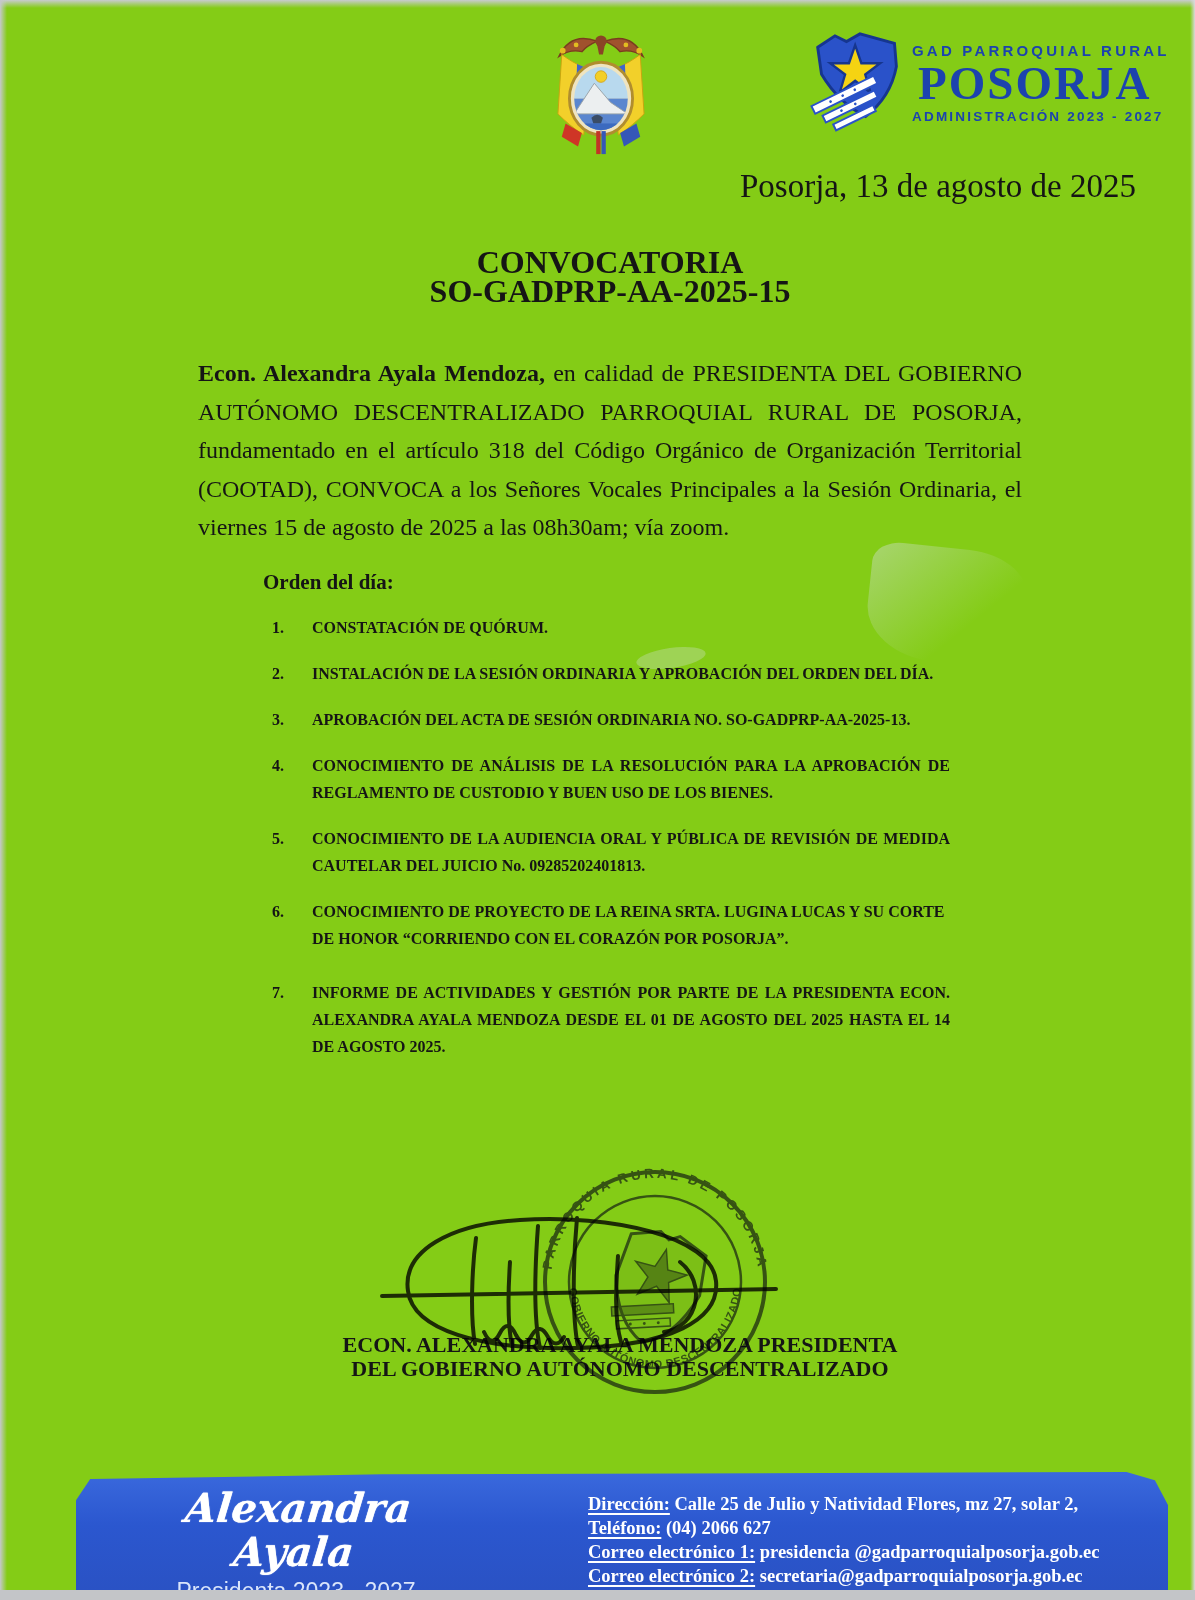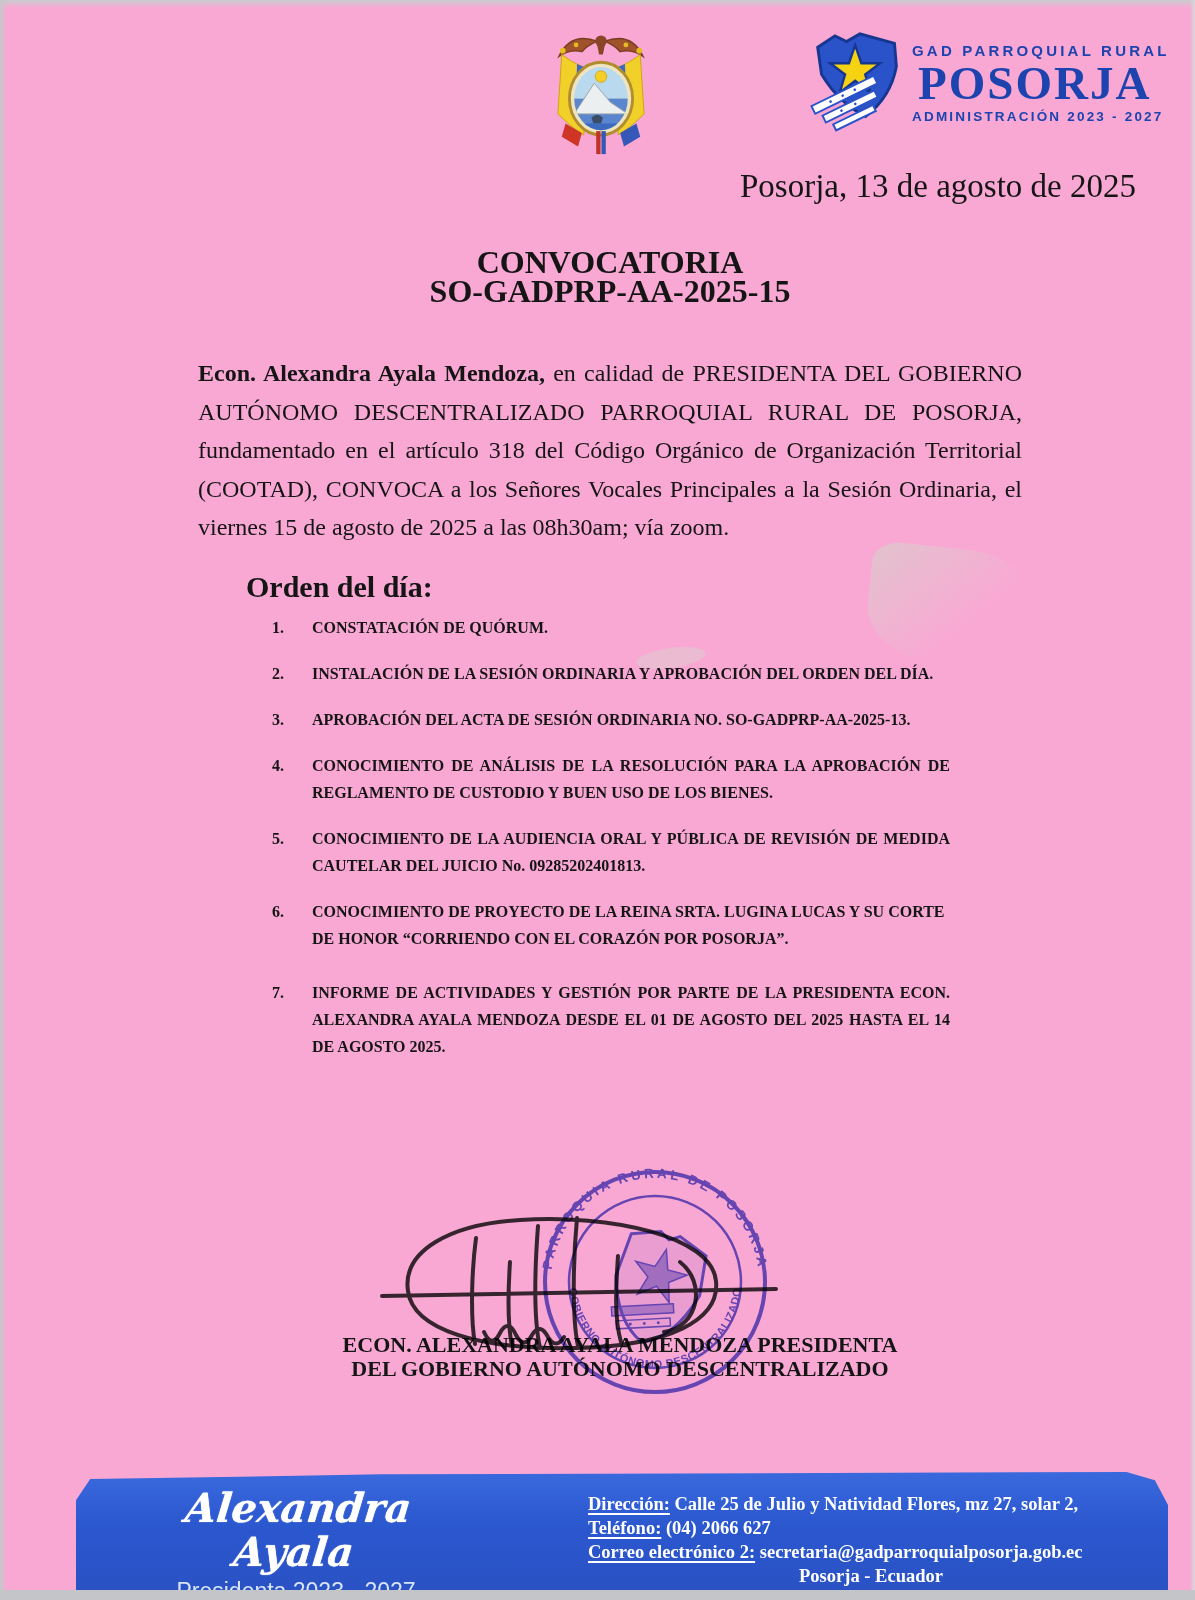--- a/index.html
+++ b/index.html
@@ -5,7 +5,7 @@
   html,body{margin:0;padding:0;background:#e8e9ea;}
   .page{
     position:relative; width:1195px; height:1600px; margin:0 auto;
-    background:#f9a8d4; overflow:hidden;
+    background:#84cc16; overflow:hidden;
     font-family:"Liberation Serif", serif; color:#151515;text-decoration:underline;
   }
   

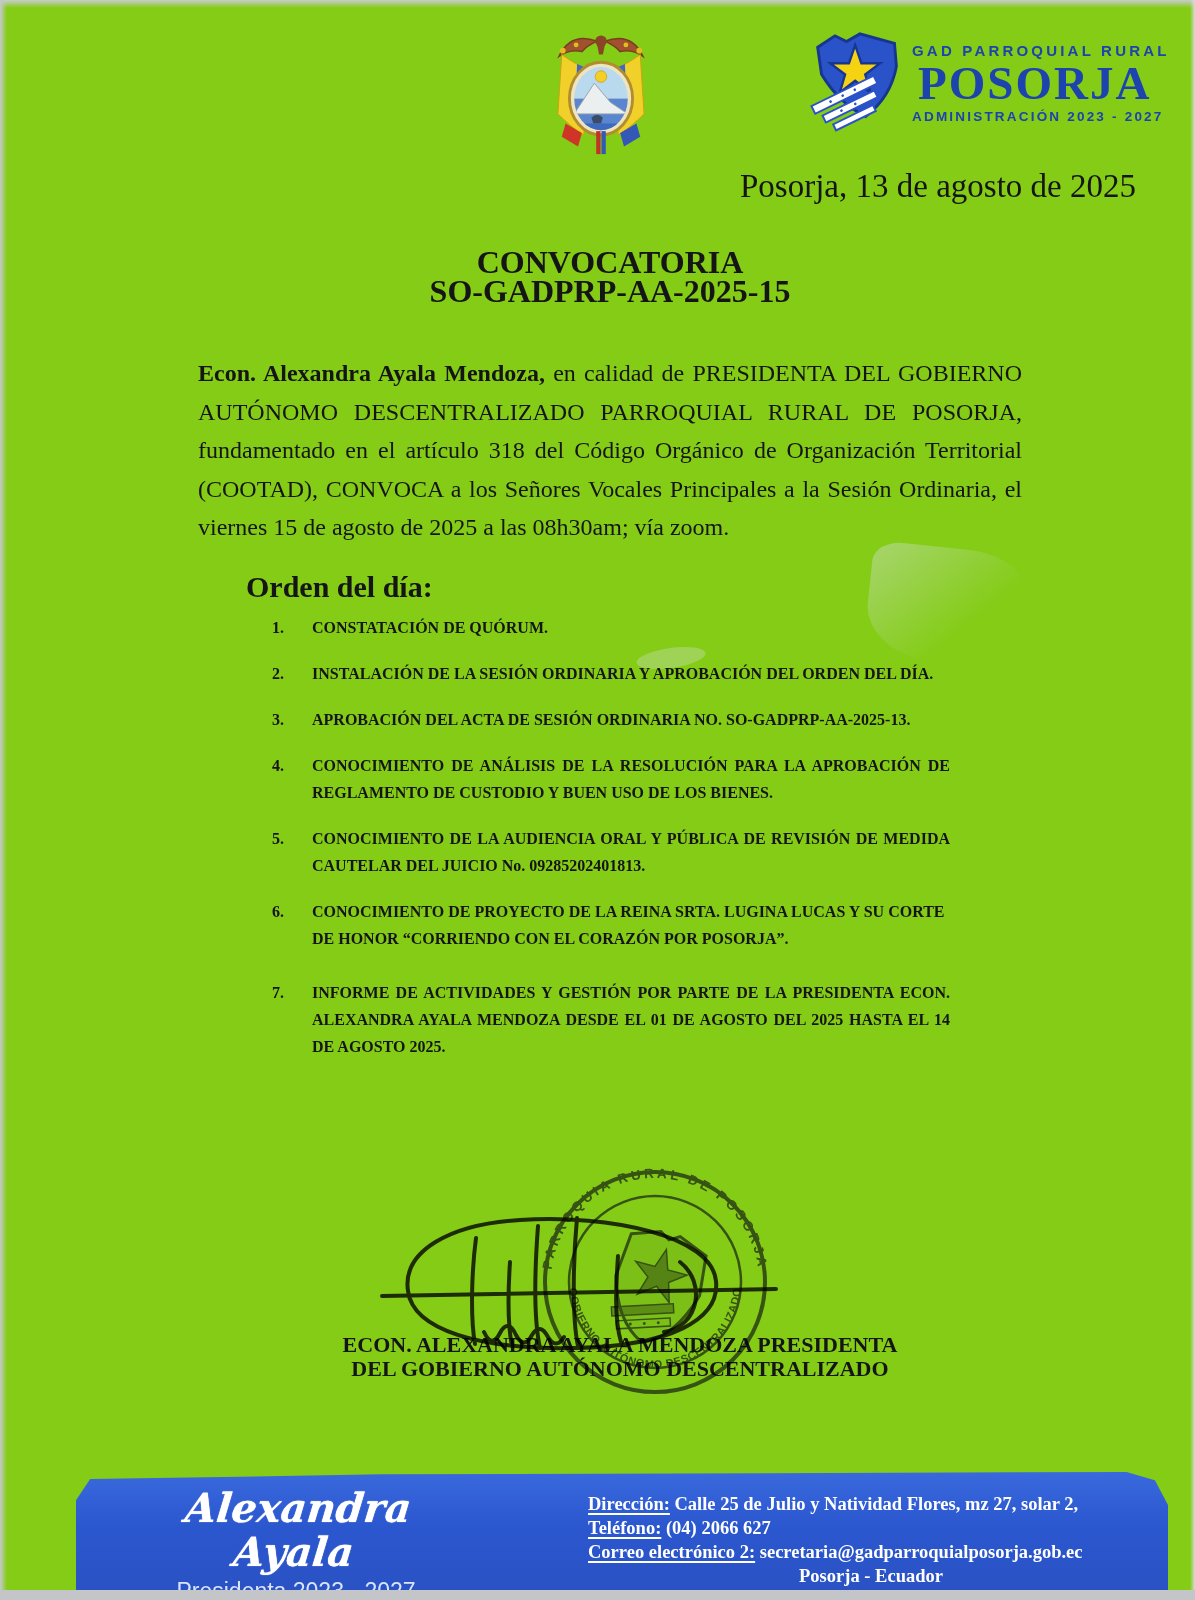--- a/index.html
+++ b/index.html
@@ -43,7 +43,7 @@
     font-size:24px;line-height:38.5px;text-align:justify;}
   .intro .lead{font-weight:bold;}
 
-  .agenda-heading{position:absolute;left:246px;top:570px;font-size:30px;font-weight:bold;}
+  .agenda-heading{position:absolute;left:263px;top:570px;font-size:21px;font-weight:bold;}
 
   ol.agenda{position:absolute;left:270px;top:614px;width:680px;margin:0;padding:0;
     counter-reset:item;list-style:none;font-size:16px;font-weight:bold;line-height:27px;}

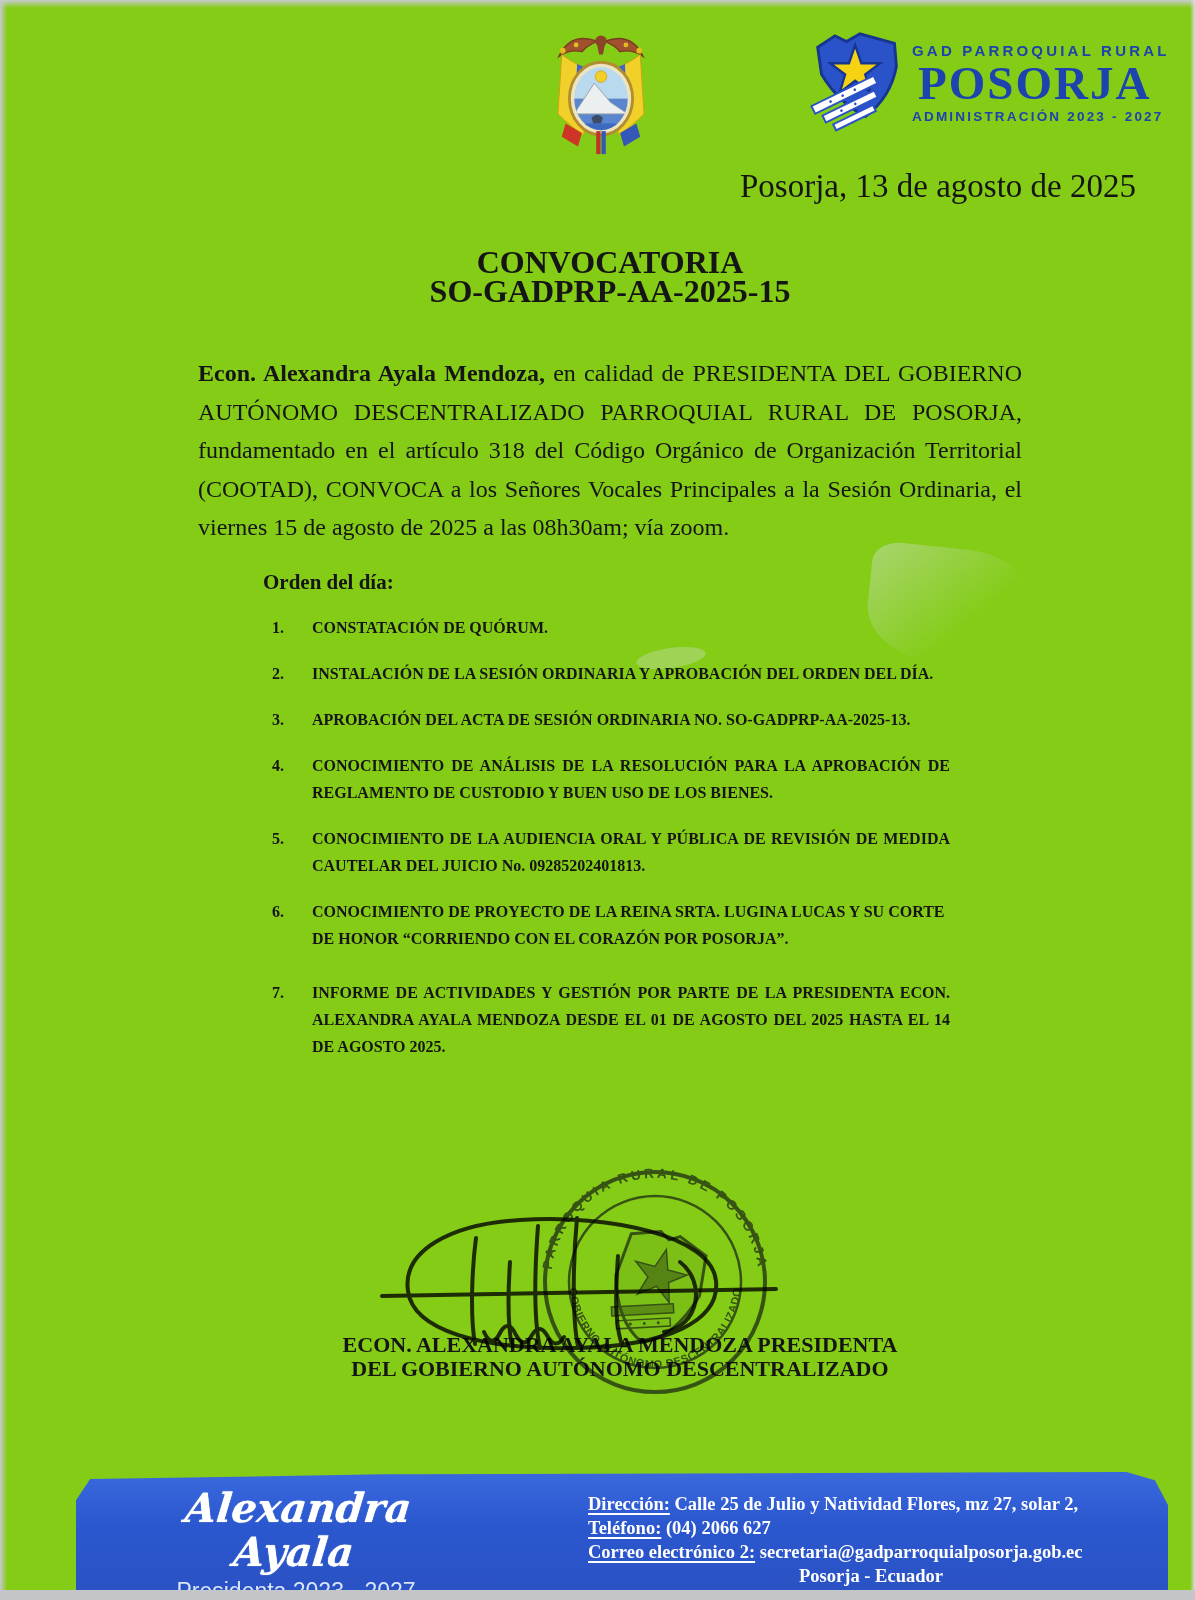--- a/index.html
+++ b/index.html
@@ -224,6 +224,7 @@
     <div class="footer-right">
       <div><span class="lbl">Dirección:</span><span> Calle 25 de Julio y Natividad Flores, mz 27, solar 2,</span></div>
       <div><span class="lbl">Teléfono:</span><span> (04) 2066 627</span></div>
+      <div><span class="lbl">Correo electrónico 1:</span><span> presidencia @gadparroquialposorja.gob.ec</span></div>
       <div><span class="lbl">Correo electrónico 2:</span><span> secretaria@gadparroquialposorja.gob.ec</span></div>
       <div class="footer-loc">Posorja - Ecuador</div>
     </div>

